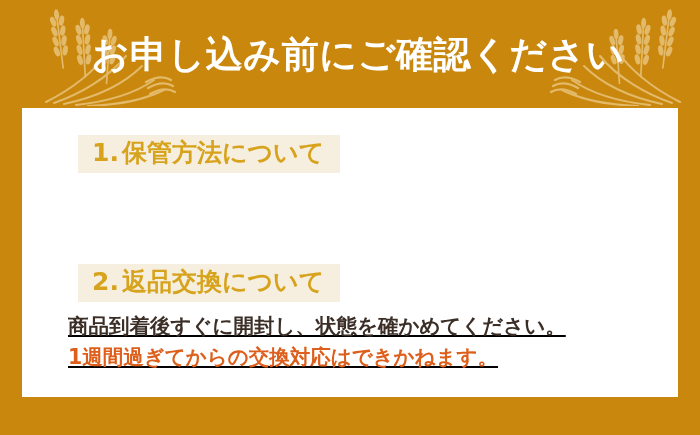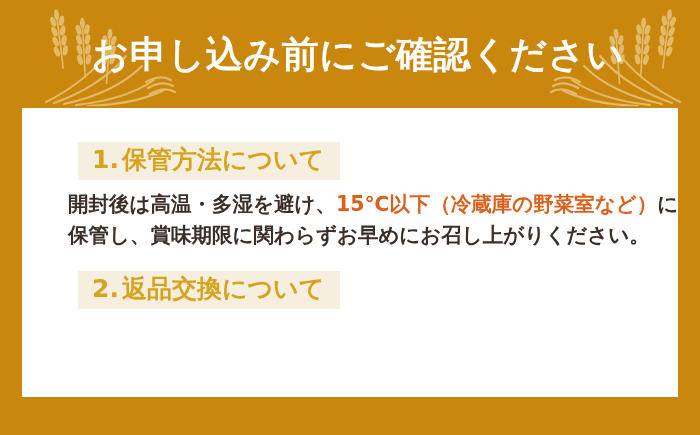--- a/index.html
+++ b/index.html
@@ -79,7 +79,7 @@
 
   .section-heading {
     display: inline-block;
-    margin: 12px 0 0 56px;
+    margin: 5px 0 0 56px;
     padding: 4px 16px 5px 14px;
     background: #f6efdf;
     color: #d7a31c;

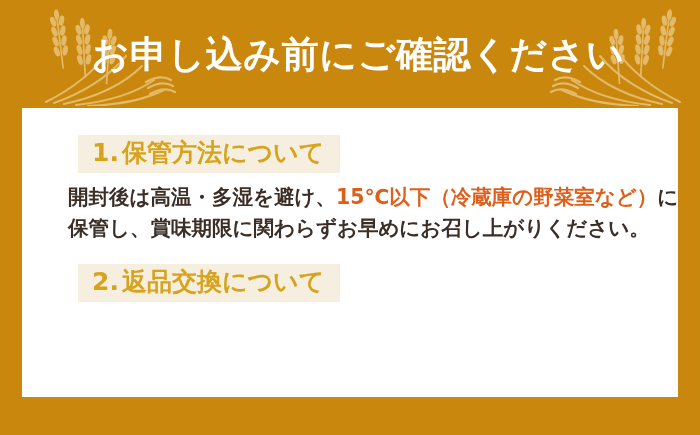--- a/index.html
+++ b/index.html
@@ -235,14 +235,6 @@
       <div class="section-heading">
         <span class="heading-num">1.</span><span>保管方法について</span>
       </div>
-      <div class="section-body">
-        <span class="line">
-          <span>開封後は高温・多湿を避け、</span><span class="accent">15℃以下（冷蔵庫の野菜室など）</span><span>に</span>
-        </span>
-        <span class="line">
-          <span>保管し、賞味期限に関わらずお早めにお召し上がりください。</span>
-        </span>
-      </div>
     </div>
 
     <div class="section-block" id="section-2">

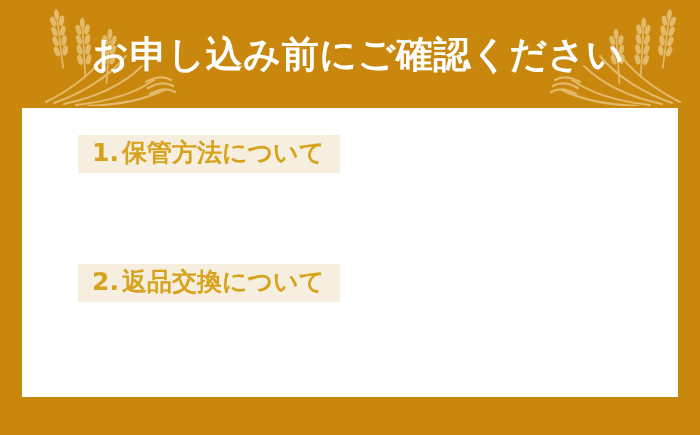--- a/index.html
+++ b/index.html
@@ -241,6 +241,14 @@
       <div class="section-heading">
         <span class="heading-num">2.</span><span>返品交換について</span>
       </div>
+      <div class="section-body">
+        <span class="line">
+          <span>商品到着後すぐに開封し、状態を確かめてください。</span>
+        </span>
+        <span class="line">
+          <span class="accent">1週間過ぎてからの交換対応はできかねます。</span>
+        </span>
+      </div>
     </div>
 
   </div>

